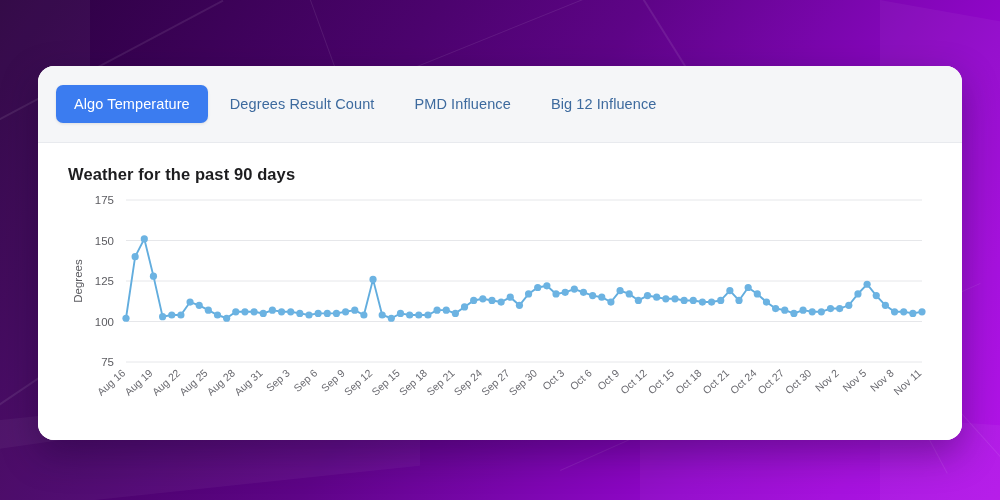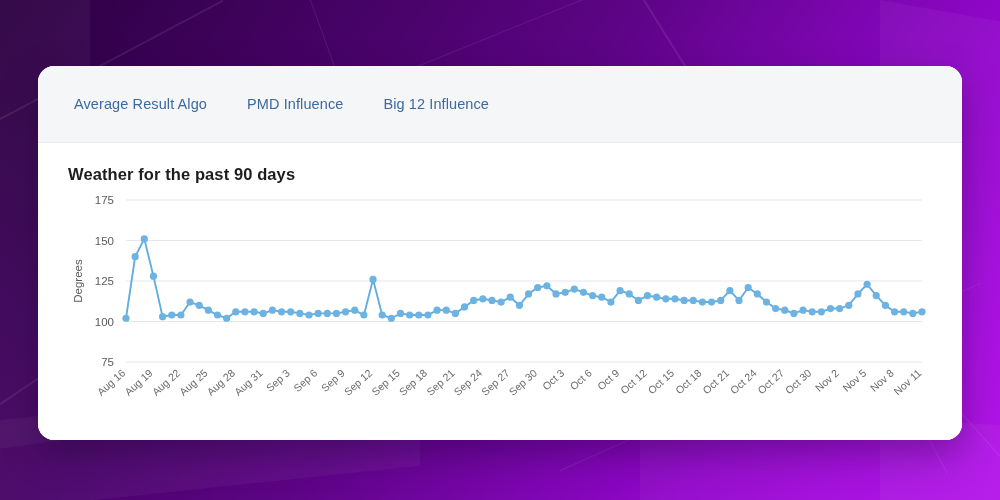--- a/index.html
+++ b/index.html
@@ -121,6 +121,7 @@
 
   <div class="card-header">
     <div class="tabs" id="tab-bar">
+        <div class="tab active">Algo Temperature</div>
         <div class="tab">Average Result Algo</div>
         <div class="tab">PMD Influence</div>
         <div class="tab">Big 12 Influence</div>

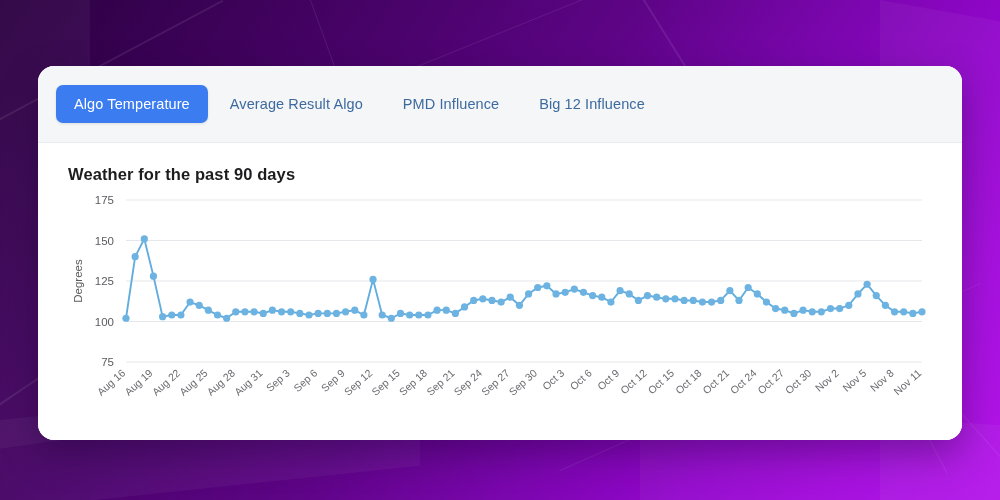--- a/index.html
+++ b/index.html
@@ -122,7 +122,7 @@
   <div class="card-header">
     <div class="tabs" id="tab-bar">
         <div class="tab active">Algo Temperature</div>
-        <div class="tab">Average Result Algo</div>
+        <div class="tab">Degrees Result Count</div>
         <div class="tab">PMD Influence</div>
         <div class="tab">Big 12 Influence</div>
       </div>

